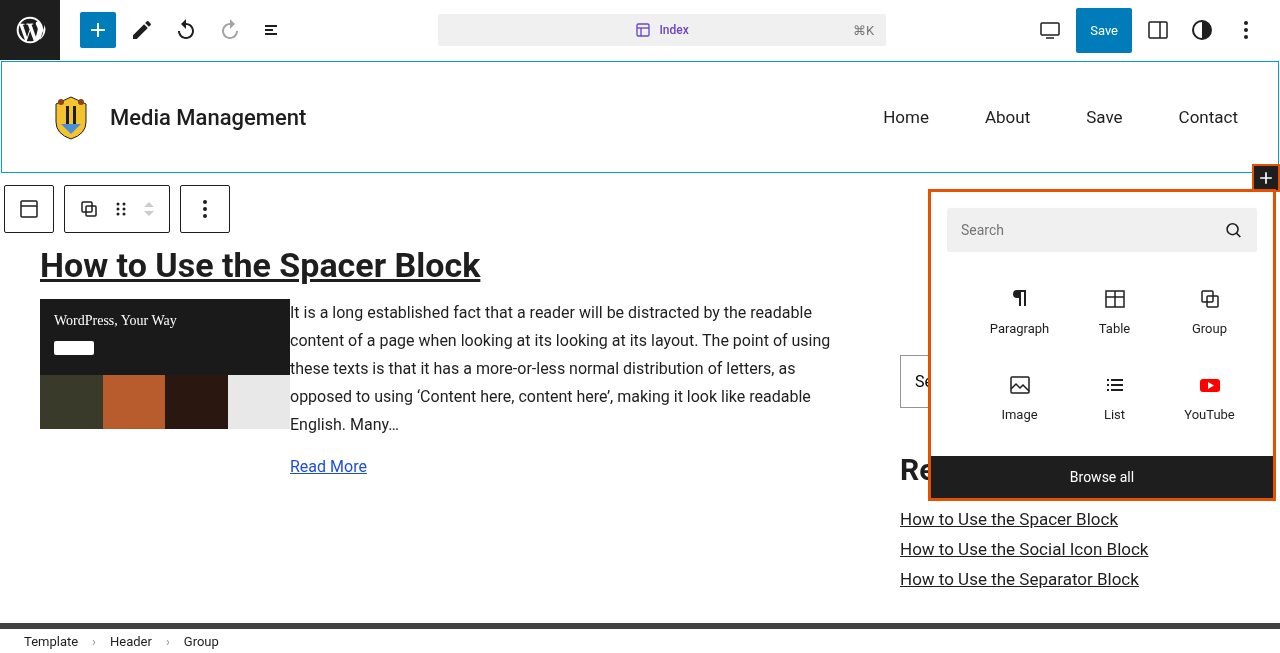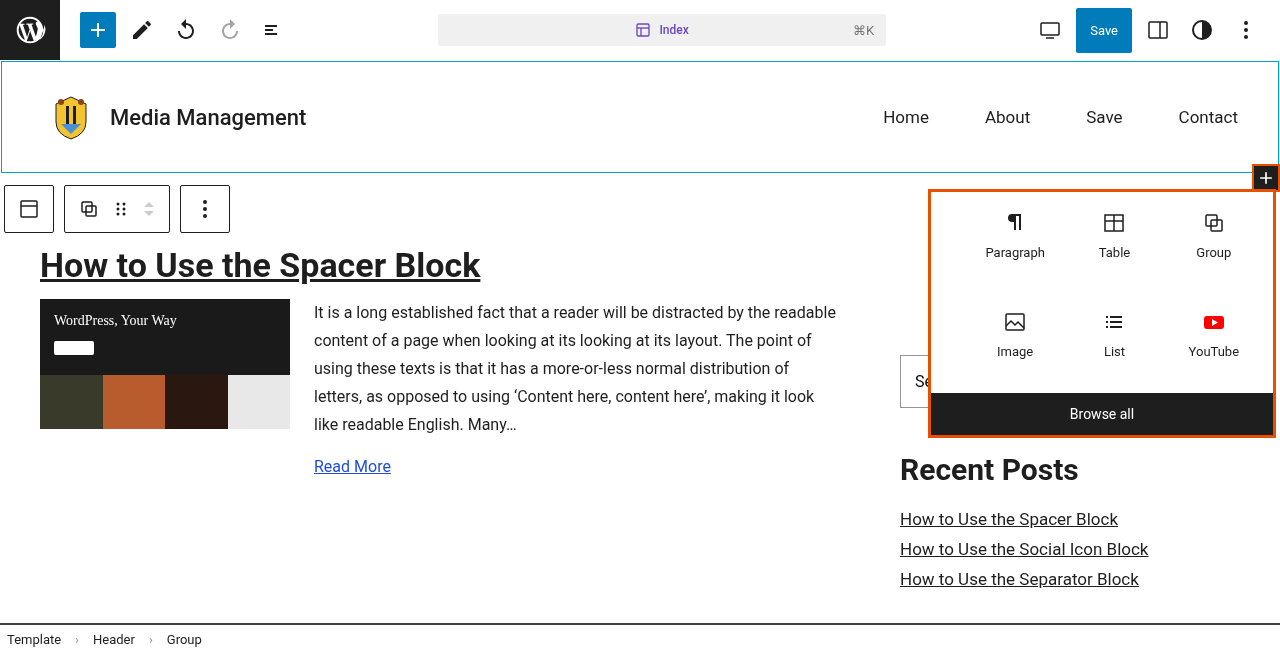--- a/index.html
+++ b/index.html
@@ -249,6 +249,13 @@
 </div>
 
 <div class="inserter-panel">
+  <div class="inserter-search">
+    <input type="text" placeholder="Search" style="">
+    <svg width="20" height="20" viewBox="0 0 24 24" fill="none" stroke="#1e1e1e" stroke-width="2">
+        <circle cx="11" cy="11" r="7"></circle>
+        <line x1="21" y1="21" x2="16" y2="16"></line>
+      </svg>
+  </div>
   <div class="inserter-grid">
     <div class="inserter-item">
       <svg viewBox="0 0 24 24" fill="#1e1e1e">

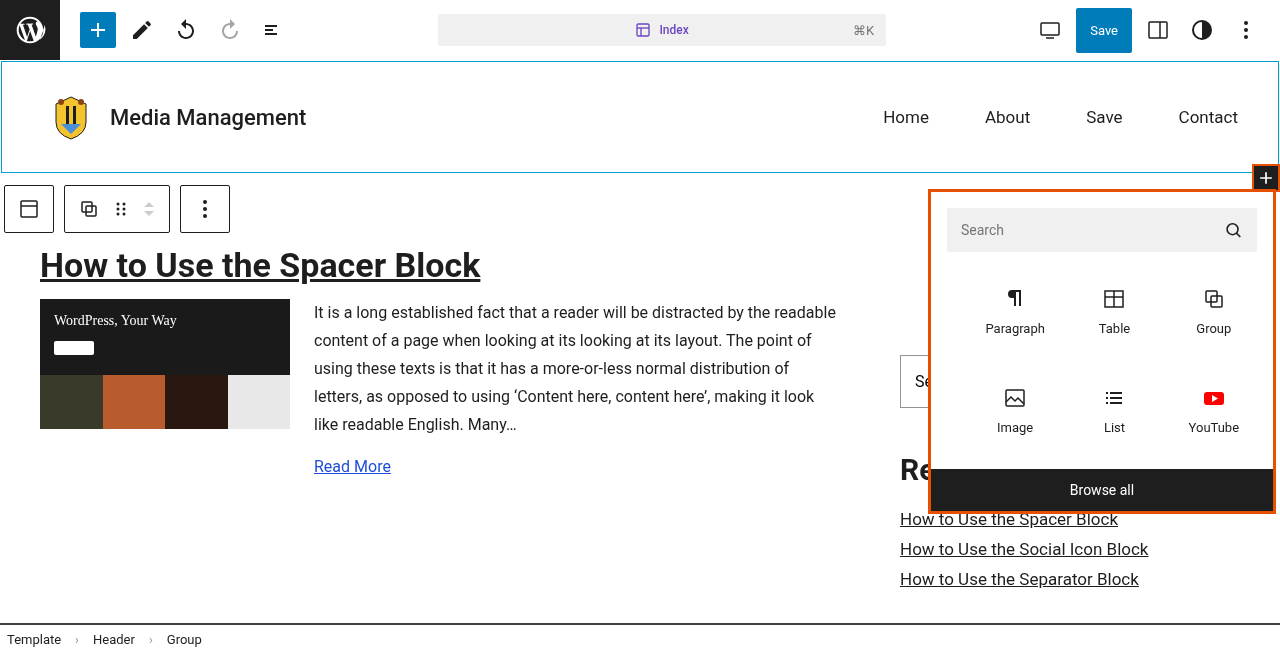--- a/index.html
+++ b/index.html
@@ -40,7 +40,7 @@
 .post-meta { display: flex; align-items: center; gap: 10px; font-size: 14px; margin-bottom: 28px; }
 .post-meta .cat { font-weight: 600; text-decoration: underline; }
 .post-meta .author, .post-meta .date { color: #949494; }
-.post-body { display: flex; gap: 24px; }
+.post-body { display: flex; }
 .post-img { width: 250px; height: 130px; background: #1a1a1a; position: relative; overflow: hidden; flex-shrink: 0; }
 .post-img .hero-text { color: #fff; font-size: 14px; font-family: Georgia, serif; position: absolute; top: 14px; left: 14px; }
 .post-img .hero-btn { position: absolute; top: 42px; left: 14px; width: 40px; height: 14px; background: #fff; border-radius: 2px; }

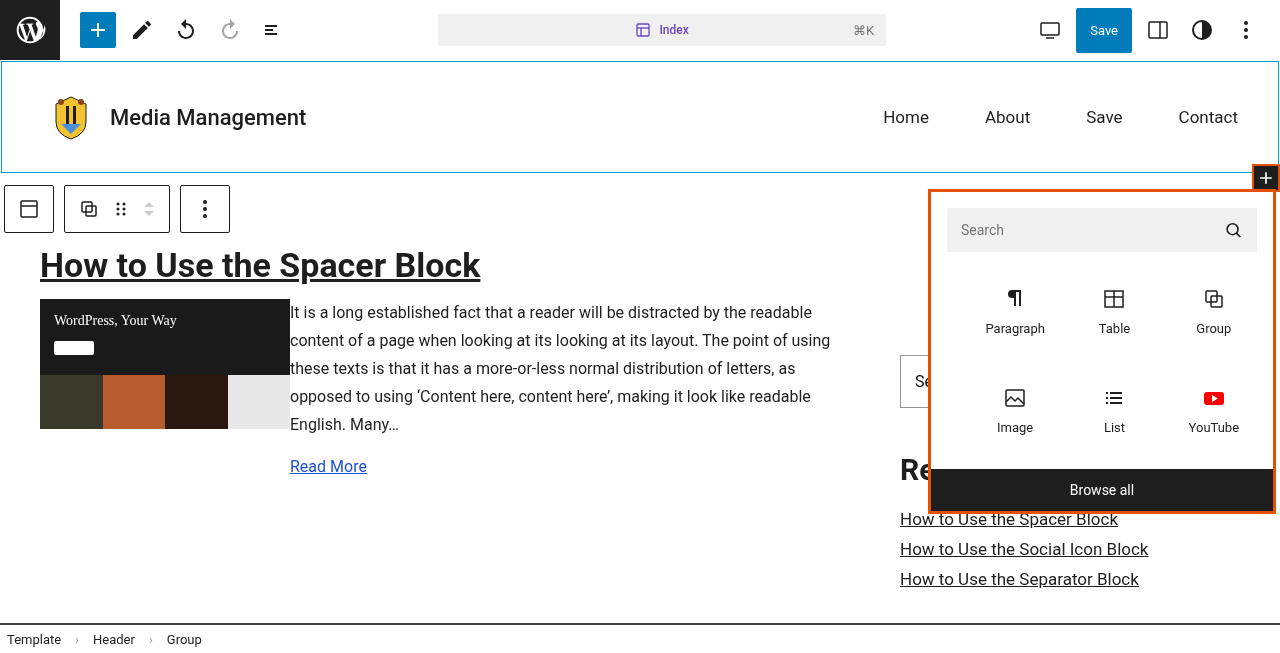--- a/index.html
+++ b/index.html
@@ -58,7 +58,7 @@
 .inserter-panel { position: absolute; top: 189px; right: 4px; width: 348px; border: 3px solid #e65100; background: #fff; z-index: 100; }
 .inserter-search { margin: 16px; height: 44px; background: #f0f0f0; border-radius: 2px; display: flex; align-items: center; justify-content: space-between; padding: 0 14px; }
 .inserter-search input { border: none; background: transparent; font-size: 14px; width: 100%; outline: none; }
-.inserter-grid { display: grid; grid-template-columns: repeat(3, 1fr); padding: 0 16px 16px; gap: 13px; margin-left: 25px; }
+.inserter-grid { display: grid; grid-template-columns: repeat(3, 1fr); padding: 0 16px 16px; gap: 0; margin-left: 25px; }
 .inserter-item { display: flex; flex-direction: column; align-items: center; justify-content: center; height: 86px; cursor: pointer; }
 .inserter-item svg { width: 24px; height: 24px; margin-bottom: 10px; }
 .inserter-item span { font-size: 13px; }

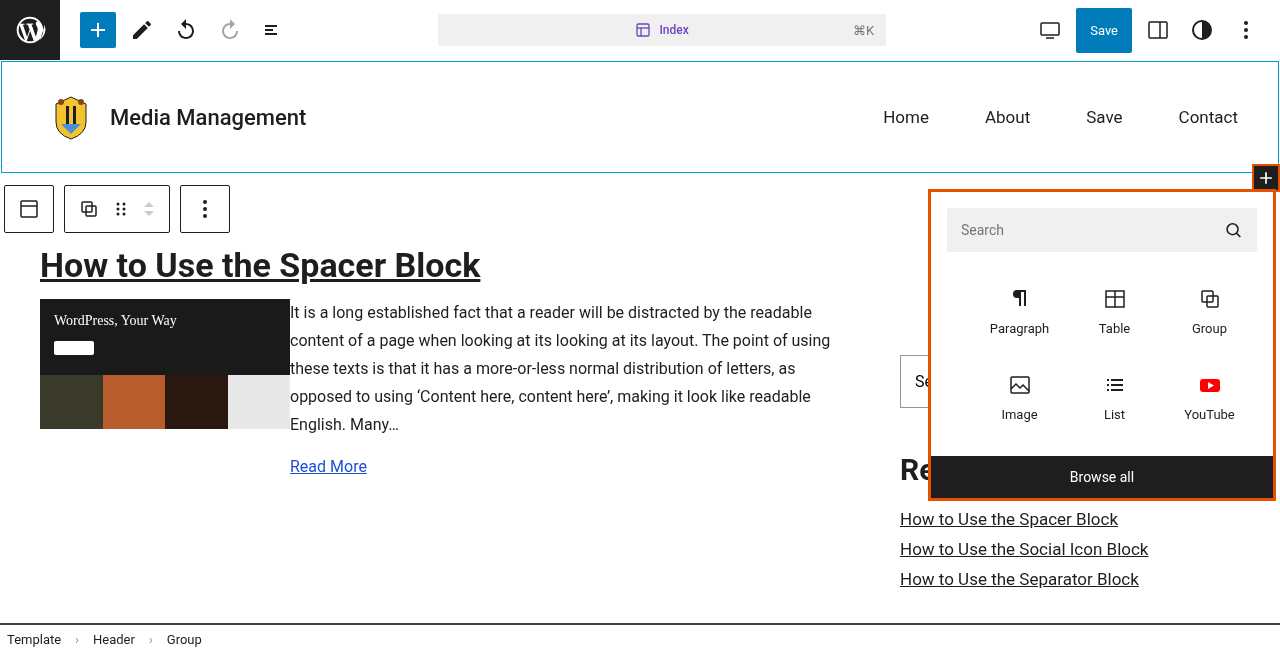--- a/index.html
+++ b/index.html
@@ -64,7 +64,7 @@
 .inserter-item span { font-size: 13px; }
 .inserter-footer { background: #1e1e1e; color: #fff; text-align: center; padding: 13px; font-size: 14px; cursor: pointer; }
 
-.breadcrumb { position: absolute; bottom: 0; left: 0; right: 0; height: 30px; border-top: 2px solid #404040; display: flex; align-items: center; padding: 0 7px; gap: 14px; font-size: 13px; background: #fff; }
+.breadcrumb { position: absolute; bottom: 0; left: 0; right: 0; height: 30px; border-top: 6px solid #404040; display: flex; align-items: center; padding: 0 24px; gap: 14px; font-size: 13px; background: #fff; }
 .breadcrumb .sep { color: #949494; }
 </style>
 </head>

